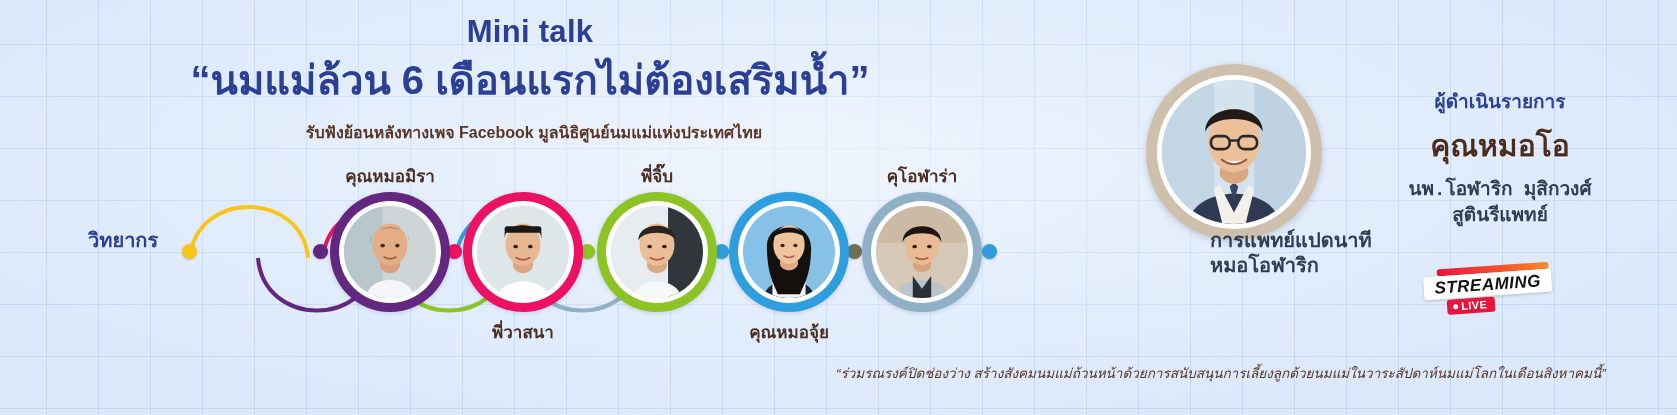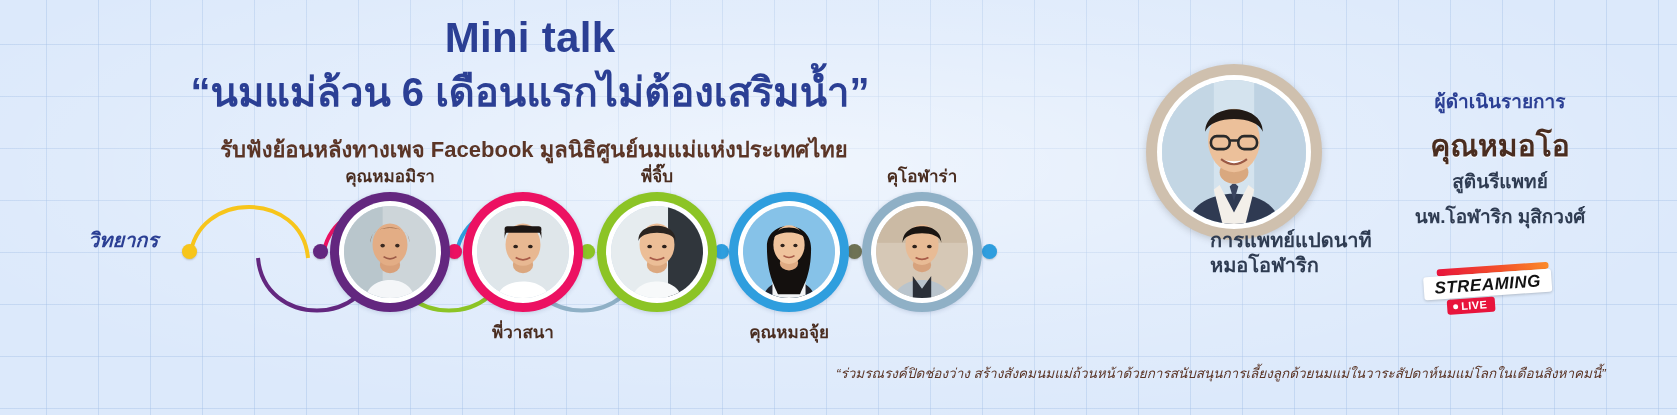--- a/index.html
+++ b/index.html
@@ -31,7 +31,7 @@
     position:absolute;left:0;top:14px;width:1060px;text-align:center;
   }
   .title-main{
-    font-size:42px;font-weight:bold;color:#2b3f94;letter-spacing:.3px;
+    font-size:31px;font-weight:bold;color:#2b3f94;letter-spacing:.3px;
     line-height:1.15;margin:0;
   }
   .title-quote{

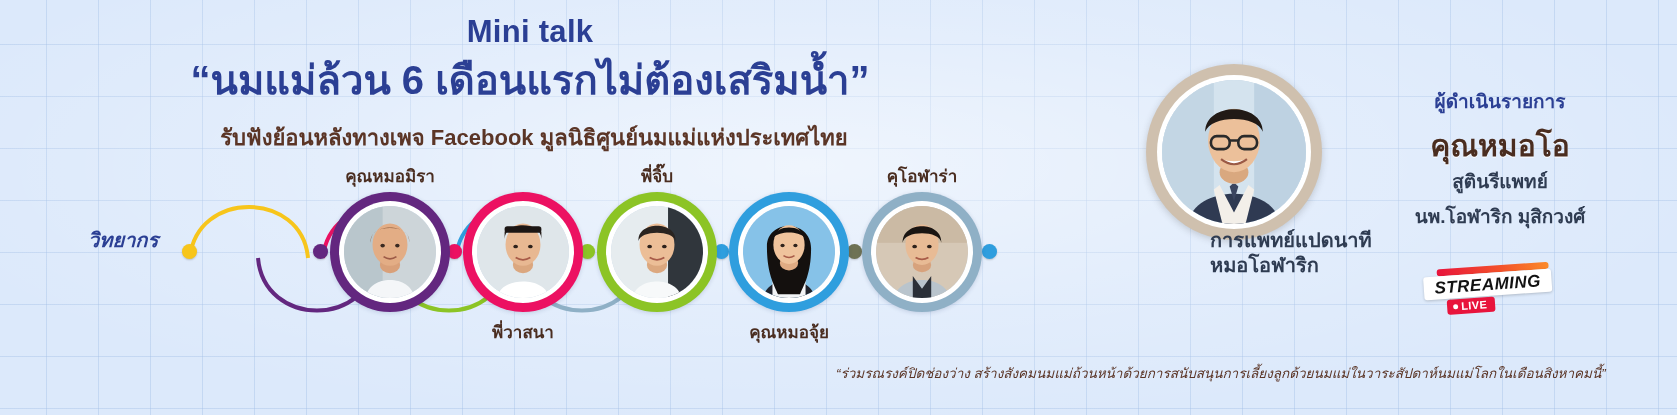--- a/index.html
+++ b/index.html
@@ -76,7 +76,7 @@
   }
 
   
-  .host{position:absolute;left:1128px;top:58px;width:540px;height:340px;}
+  .host{position:absolute;left:1128px;top:58px;width:540px;height:340px;font-family:Liberation Mono, monospace;}
   .host-ring{
     position:absolute;left:18px;top:6px;width:176px;height:176px;border-radius:50%;
     background:#cfc0ae;box-shadow:0 2px 7px rgba(60,60,60,.22);

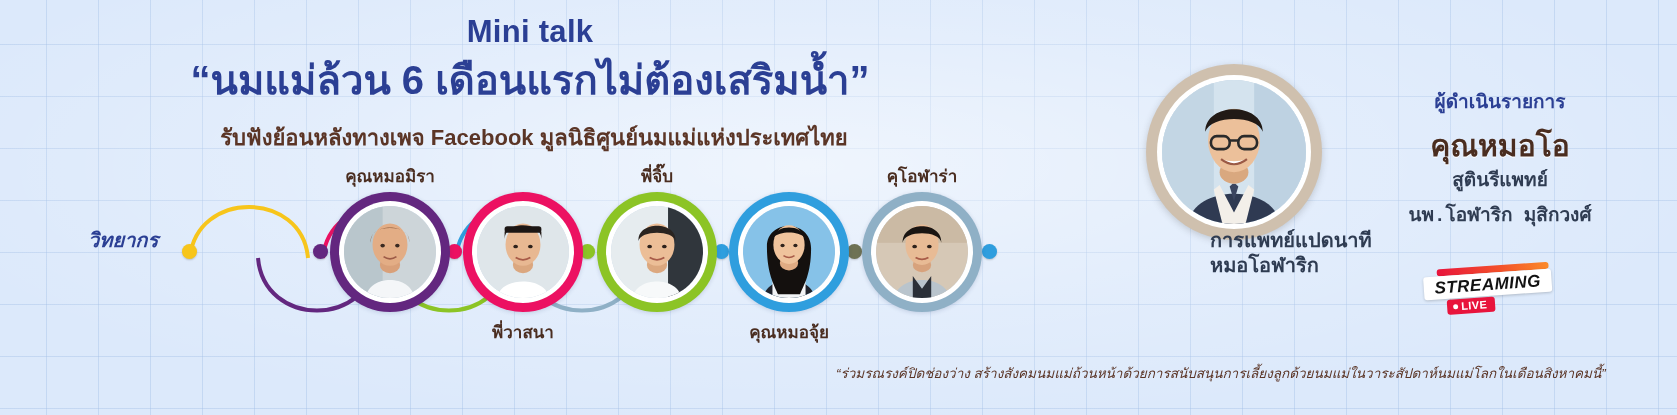--- a/index.html
+++ b/index.html
@@ -39,7 +39,7 @@
     line-height:1.2;margin:6px 0 0 0;white-space:nowrap;
   }
   .subtitle{
-    margin:16px 0 0 8px;font-size:22px;font-weight:bold;color:#5b3526;
+    margin:16px 0 0 8px;font-size:16px;font-weight:bold;color:#5b3526;
     white-space:nowrap;
   }
 

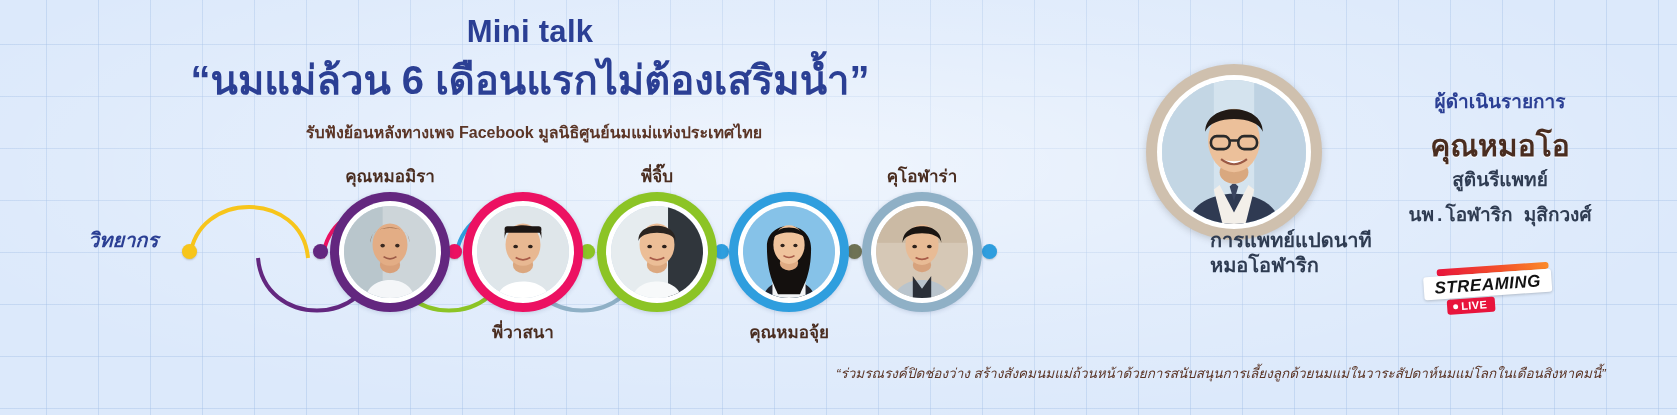--- a/index.html
+++ b/index.html
@@ -290,8 +290,8 @@
     <div class="host-text">
       <div class="host-role">ผู้ดำเนินรายการ</div>
       <div class="host-name">คุณหมอโอ</div>
+      <div class="host-detail">นพ.โอฬาริก มุสิกวงศ์</div>
       <div class="host-detail" style="margin-top:0">สูตินรีแพทย์</div>
-      <div class="host-detail">นพ.โอฬาริก มุสิกวงศ์</div>
     </div>
   </div>
 

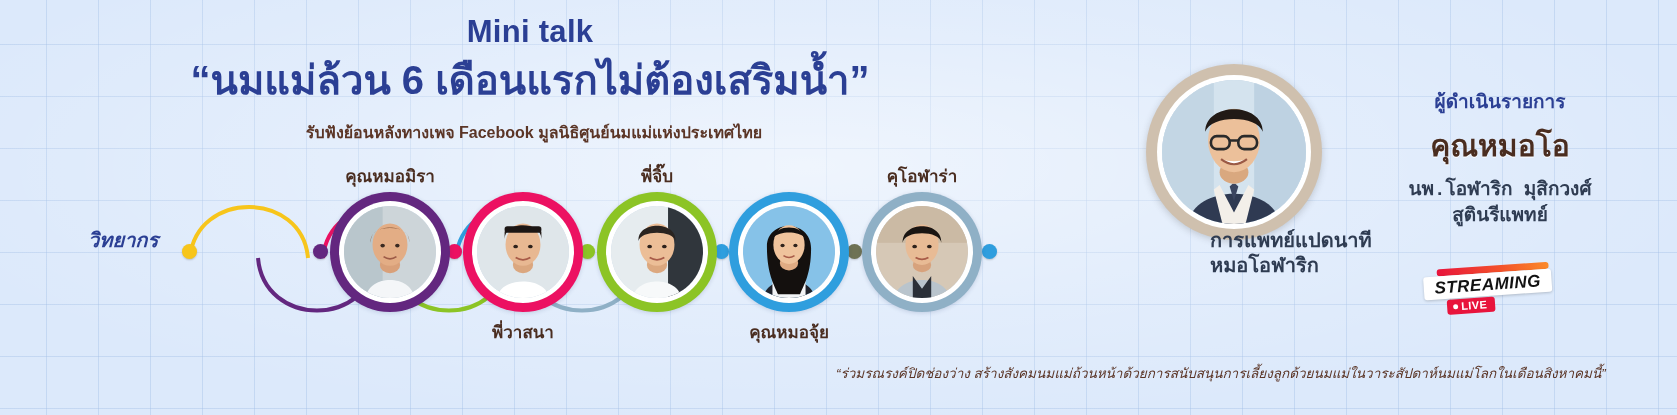--- a/index.html
+++ b/index.html
@@ -46,7 +46,7 @@
   
   .speakers{position:absolute;left:0;top:178px;width:1050px;height:160px;}
   .spk-heading{
-    position:absolute;left:88px;top:46px;font-size:20px;color:#2b3f94;font-weight:bold;font-style:italic;
+    position:absolute;left:88px;top:46px;font-size:20px;color:#2b3f94;font-weight:bold;
   }
   .arcs{position:absolute;left:0;top:0;width:1050px;height:160px;}
   .node{

